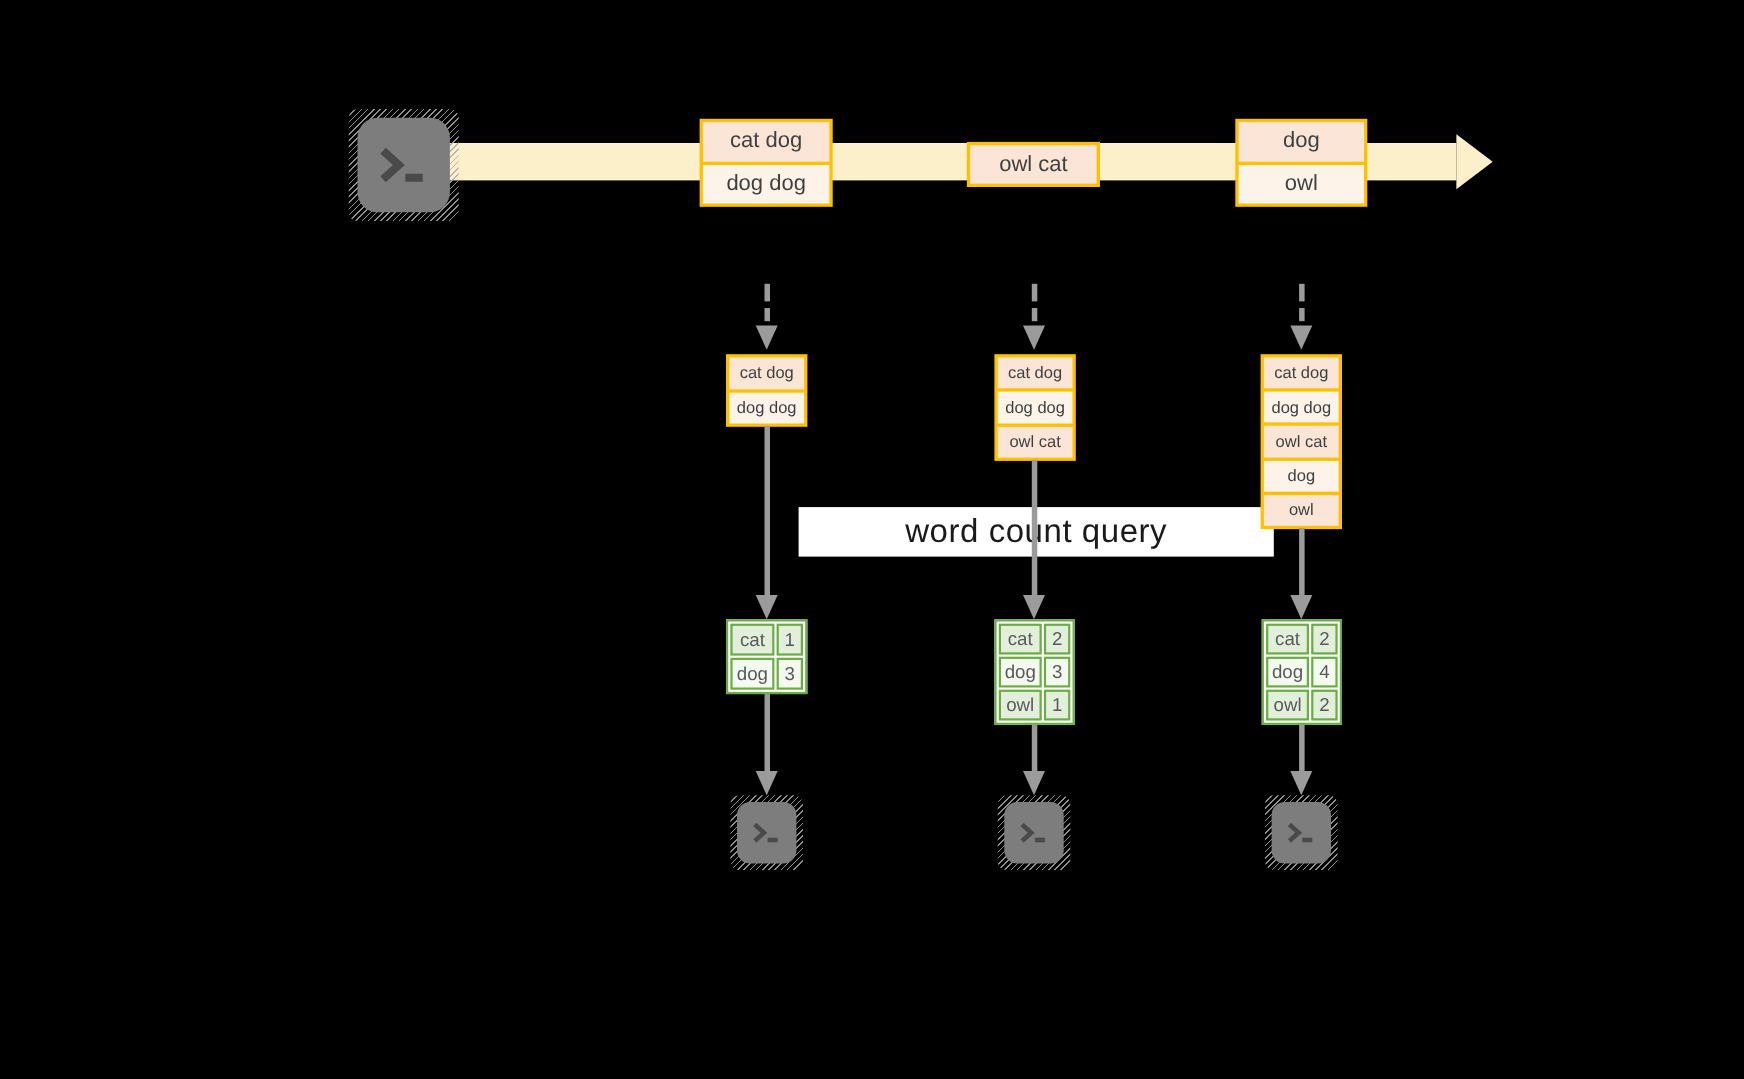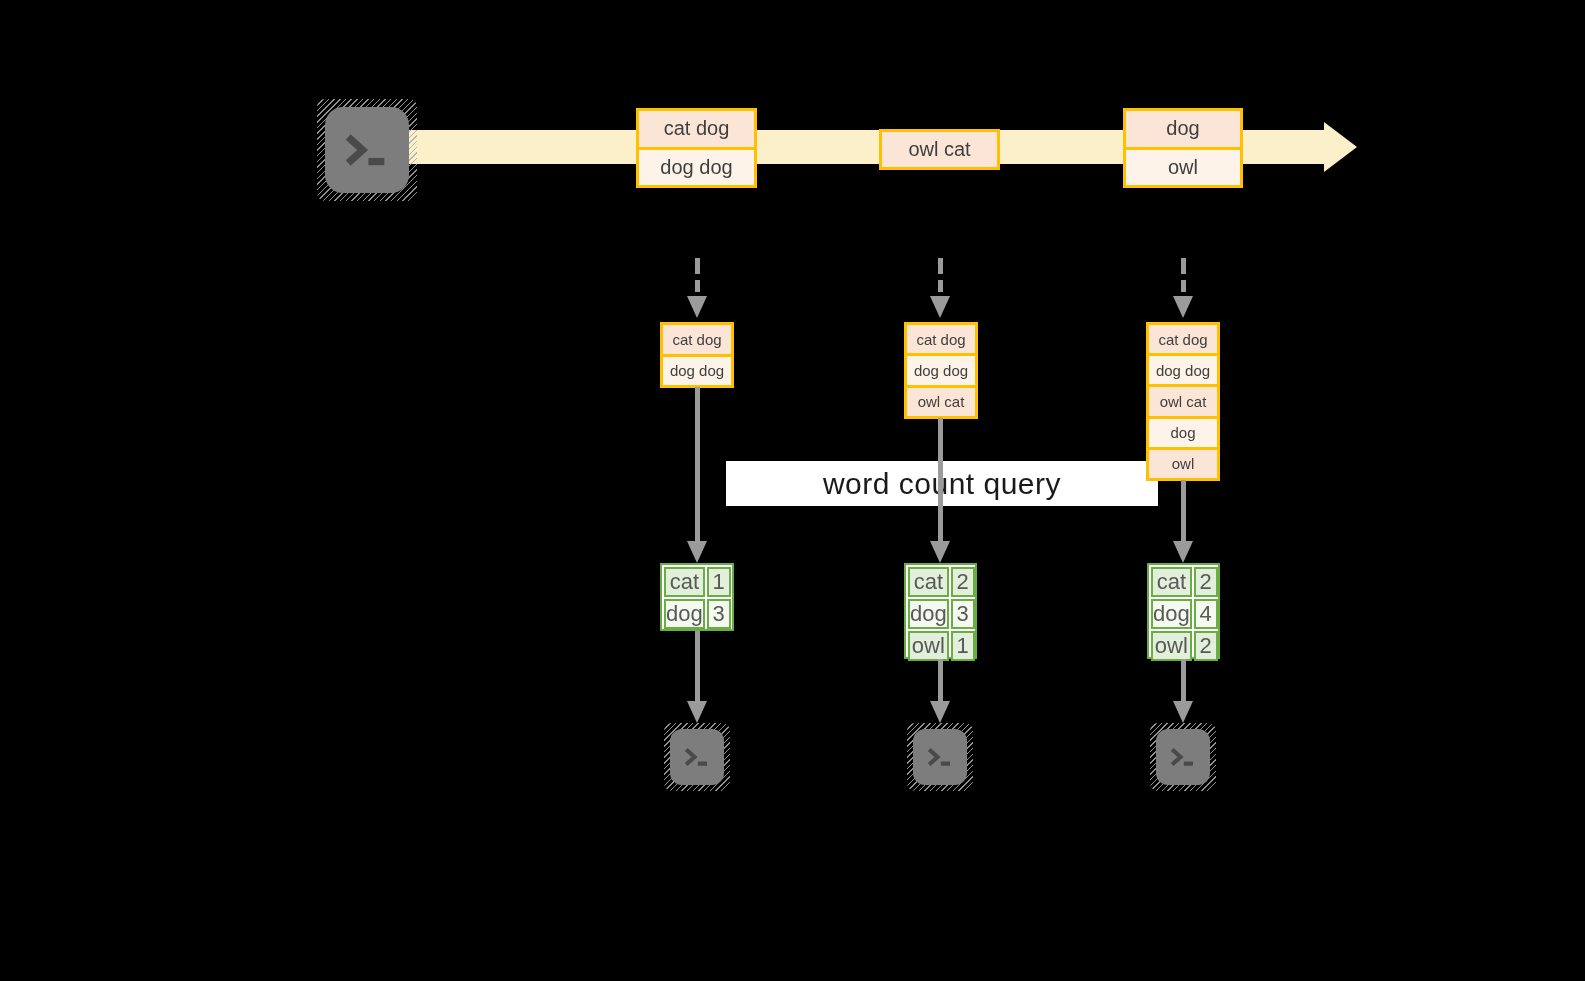--- a/index.html
+++ b/index.html
@@ -27,7 +27,7 @@
           padding:2px;box-sizing:border-box;display:grid;grid-template-columns:1fr 24px;
           gap:2px;z-index:2;}
   .gtable .cell{border:2px solid var(--table-border);display:flex;align-items:center;
-          justify-content:center;font-size:22px;color:var(--table-text);text-align:center;}
+          justify-content:center;font-size:17px;color:var(--table-text);text-align:center;}
   .ga{background:var(--table-fill-a);}
   .gb{background:var(--table-fill-b);}
 

